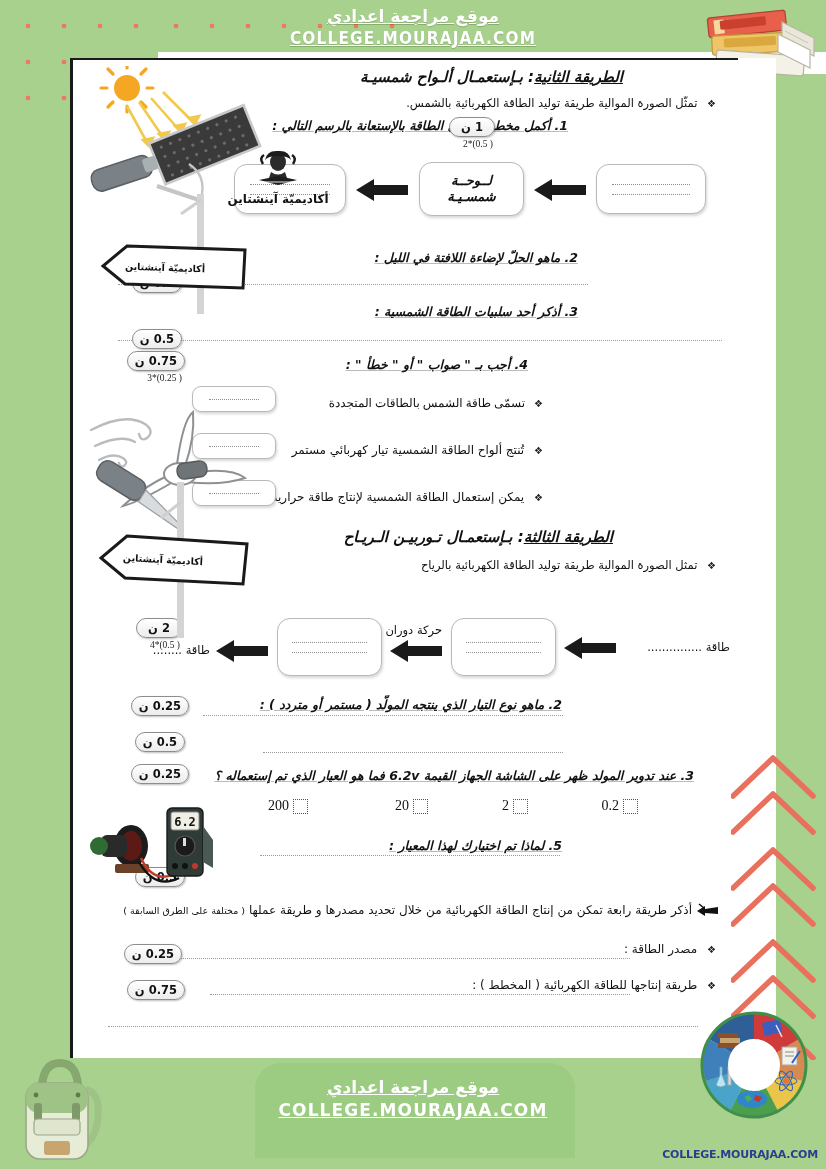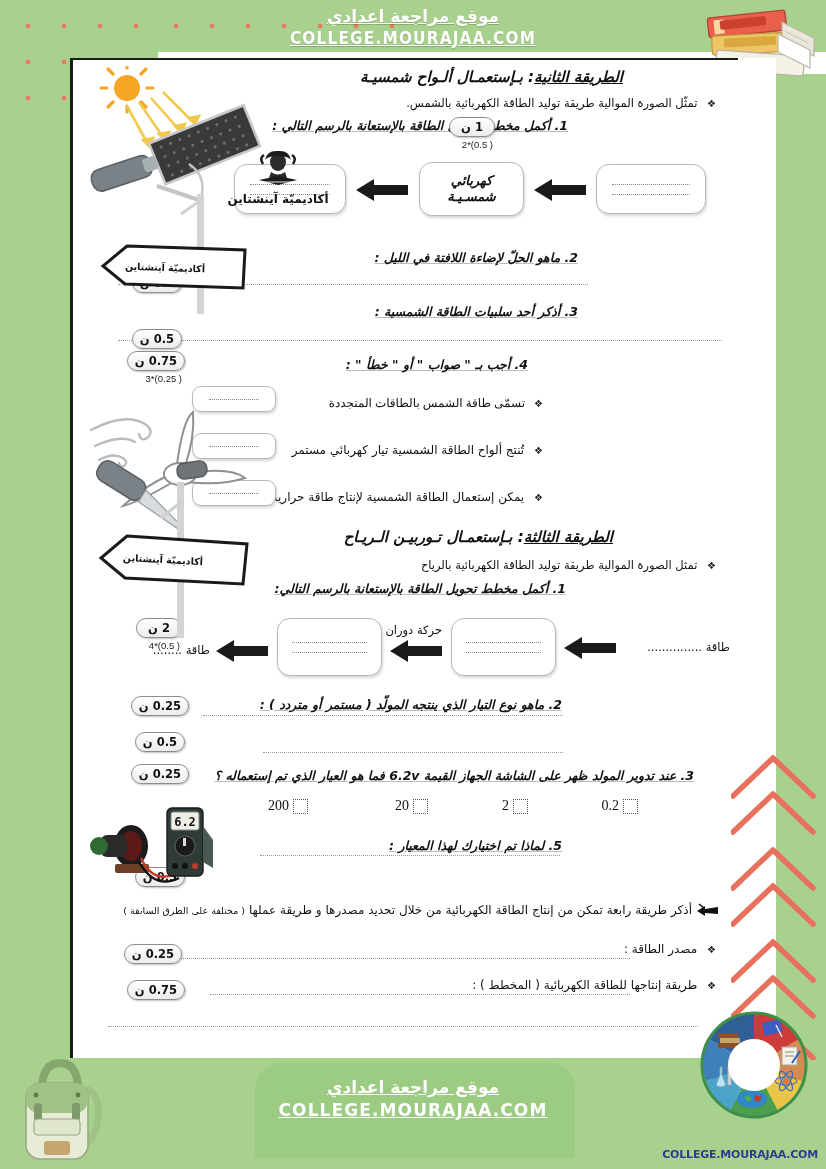--- a/index.html
+++ b/index.html
@@ -166,7 +166,7 @@
     position: absolute;
     font-size: 9.5px; color: #222;
     direction: ltr;
-    font-family: Liberation Sans, sans-serif;
+    font-family: Liberation Serif, serif;
   }
 
   

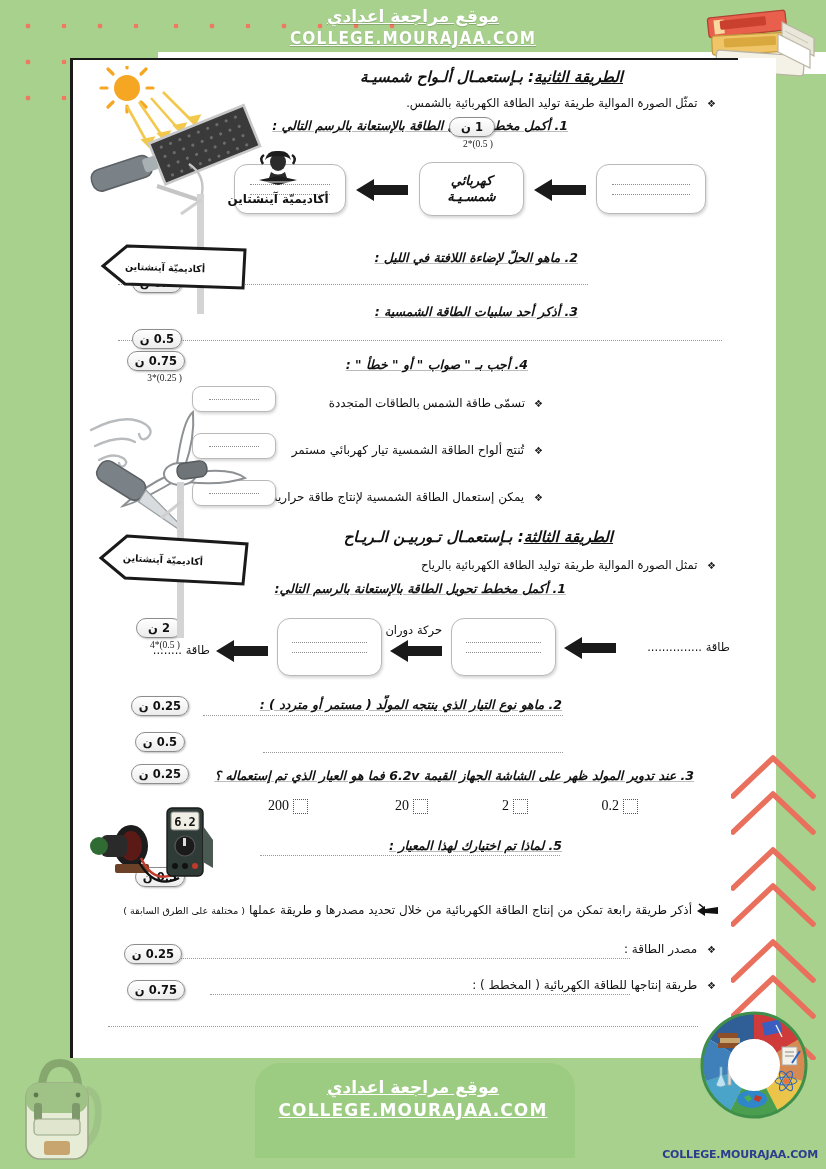--- a/index.html
+++ b/index.html
@@ -328,7 +328,7 @@
 
   <div class="dbox" style="right:214px; top:102px; width:105px; height:54px; gap:2px;">
     <div class="dlabel">
-      <span>كهربائي</span><br>
+      <span>لــوحــة</span><br>
       <span>شمسـيـة</span>
     </div>
   </div>

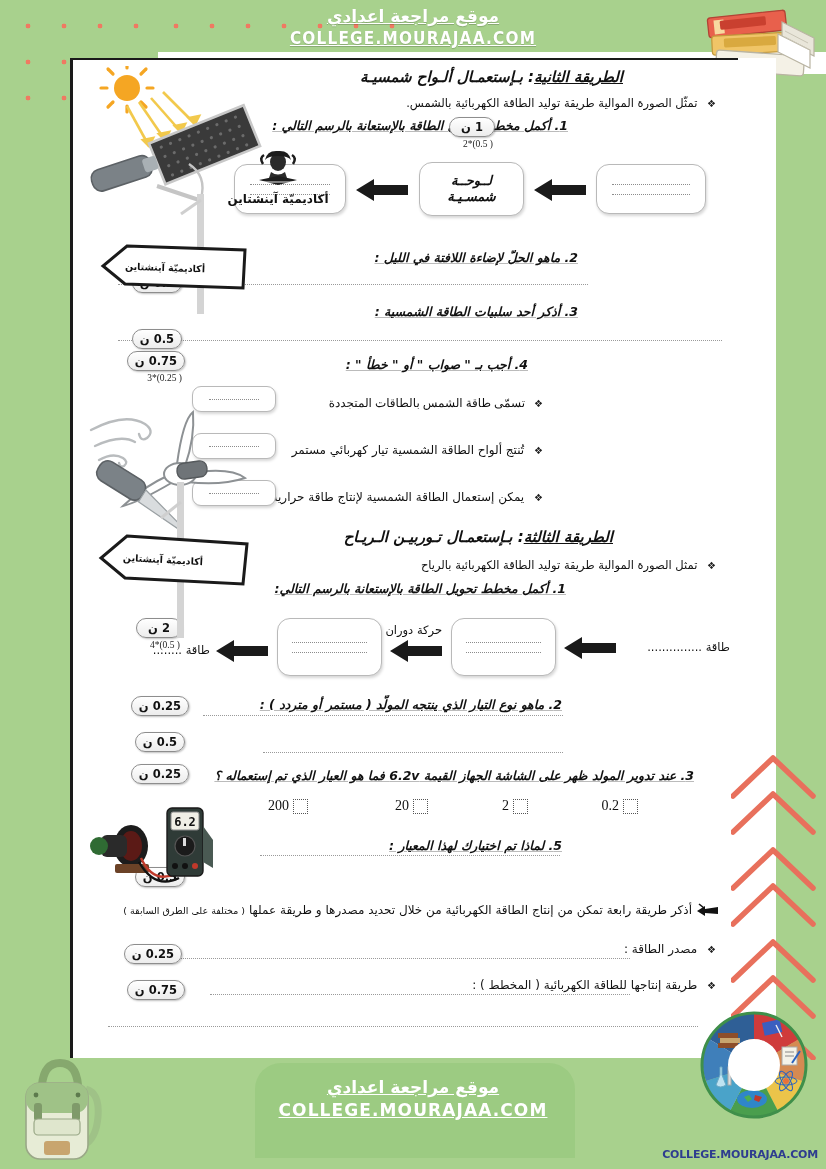--- a/index.html
+++ b/index.html
@@ -388,7 +388,6 @@
     <span>تمثل الصورة الموالية طريقة توليد الطاقة الكهربائية بالرياح</span>
   </div>
 
-  <div class="q" style="right:172px; top:521px;">1. أكمل مخطط تحويل الطاقة بالإستعانة بالرسم التالي:</div>
 
   <div class="pill" style="right:556px; top:558px;">2 ن</div>
   <div class="pill-note" style="right:558px; top:580px;">4*(0.5 )</div>

